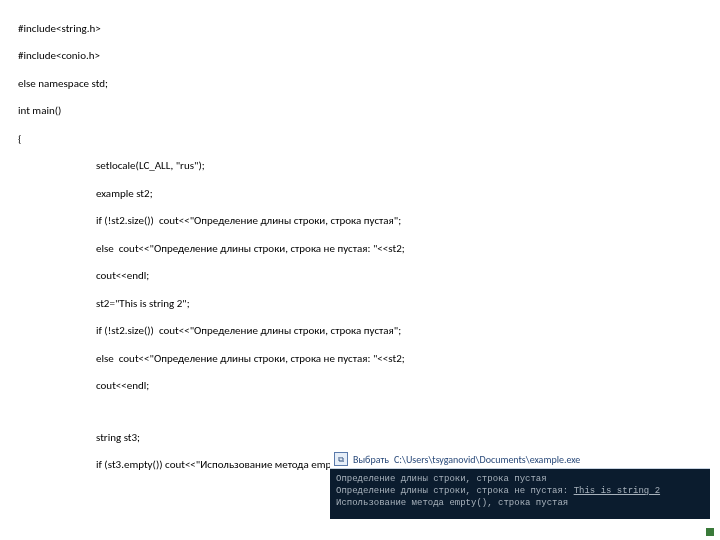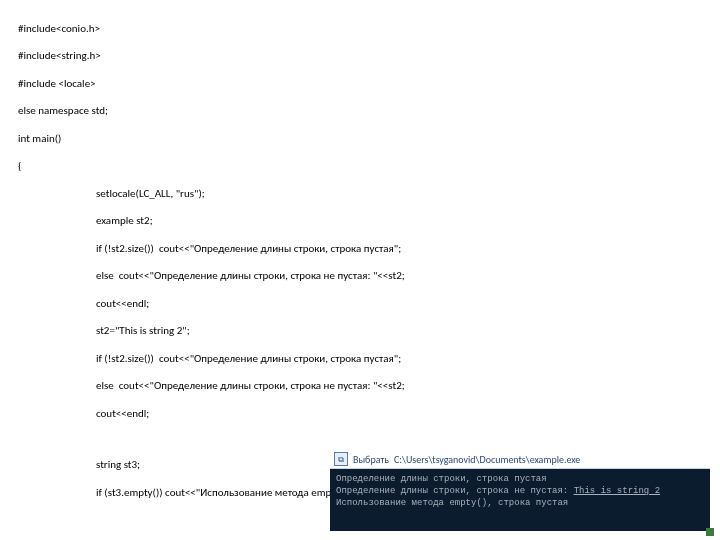--- a/index.html
+++ b/index.html
@@ -82,8 +82,8 @@
 <body>
 
 <div class="code-block">
+<div>#include&lt;string.h&gt;</div>
 <div>#include&lt;conio.h&gt;</div>
-<div>#include&lt;string.h&gt;</div>
 <div>#include &lt;locale&gt;</div>
 <div>else namespace std;</div>
 <div>int main()</div>

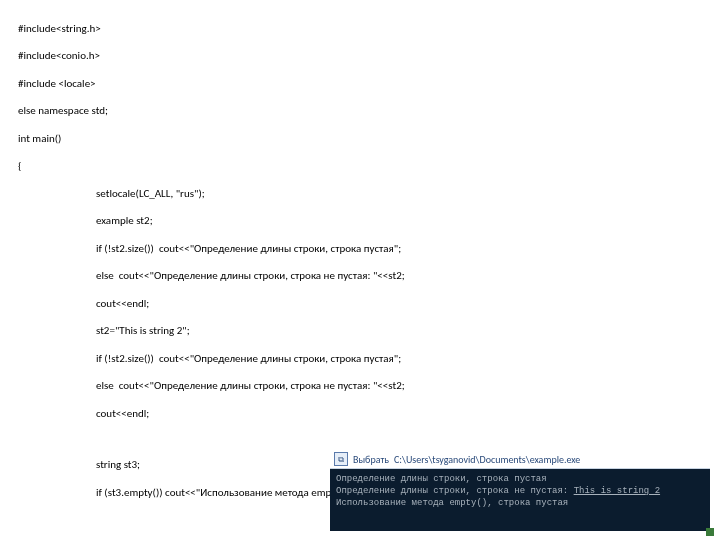--- a/index.html
+++ b/index.html
@@ -84,7 +84,6 @@
 <div class="code-block">
 <div>#include&lt;string.h&gt;</div>
 <div>#include&lt;conio.h&gt;</div>
-<div>#include &lt;locale&gt;</div>
 <div>else namespace std;</div>
 <div>int main()</div>
 <div>{</div>

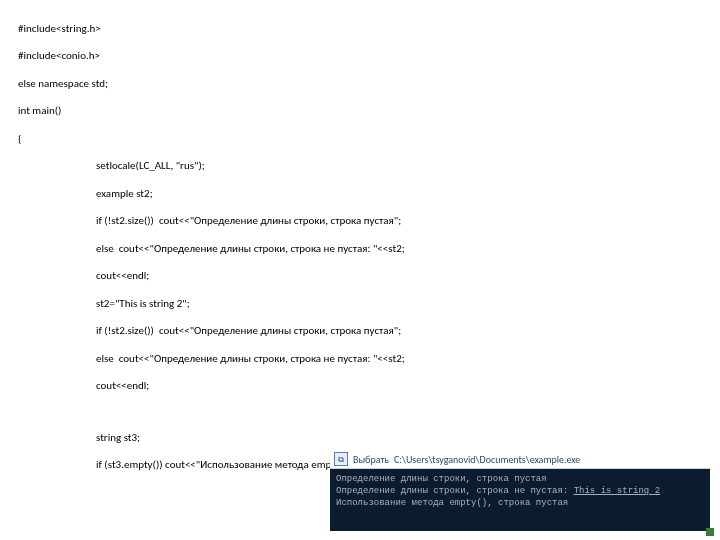--- a/index.html
+++ b/index.html
@@ -55,7 +55,7 @@
     color: #a7b1bb;
     font-family: "Courier New", monospace;
     font-size: 9px;
-    padding: 4px 6px 22px 6px;
+    padding: 4px 6px 10px 6px;
     line-height: 1.35;
     position: relative;
   }

